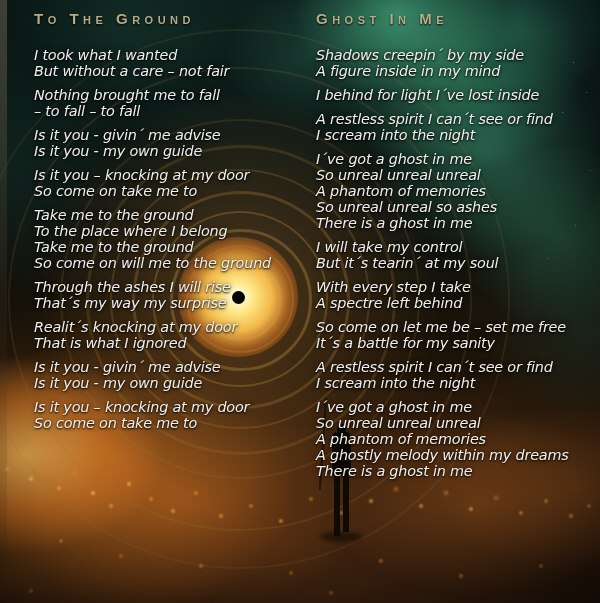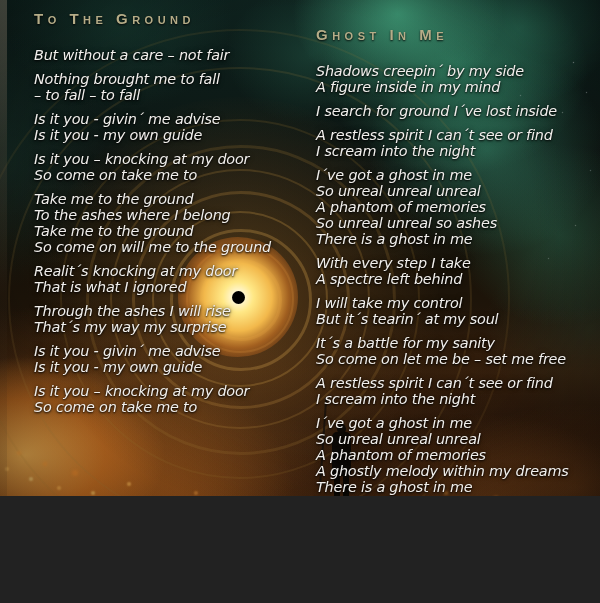--- a/index.html
+++ b/index.html
@@ -4,7 +4,7 @@
 <style>
   html,body{margin:0;padding:0;background:#222;}
   .page{
-    position:relative;width:600px;height:496px;overflow:hidden;
+    position:relative;width:600px;height:603px;overflow:hidden;
     font-family:"DejaVu Sans",sans-serif;
     background:linear-gradient(180deg,#0b100e 0%,#0d120f 20%,#12110d 35%,#171209 48%,#1d1409 60%,#26170a 72%,#241509 82%,#160e07 92%,#100a06 100%);
   }

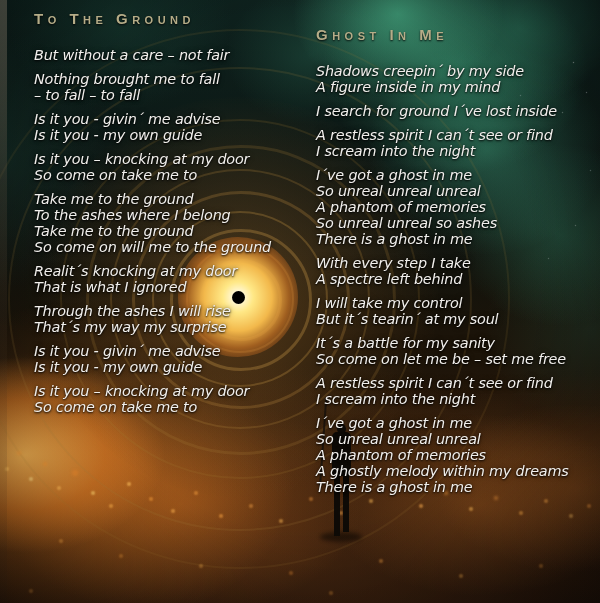--- a/index.html
+++ b/index.html
@@ -93,7 +93,7 @@
   .content{position:absolute;inset:0;z-index:10;}
   .col{position:absolute;top:10px;width:280px;}
   .col-left{left:34px;}
-  .col-right{left:316px;margin-top:16px;}
+  .col-right{left:316px;}
   .song-title{
     font-family:"Liberation Sans",sans-serif;
     font-variant:small-caps;font-weight:600;font-size:15px;

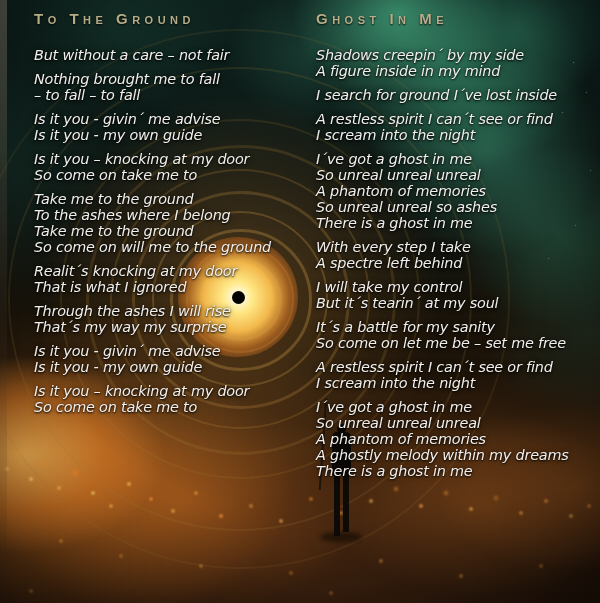--- a/index.html
+++ b/index.html
@@ -156,6 +156,7 @@
       <div class="song-title">To The Ground</div>
       <div class="stanzas">
           <div class="stanza">
+            <div class="line">I took what I wanted</div>
             <div class="line">But without a care – not fair</div>
           </div>
           <div class="stanza">

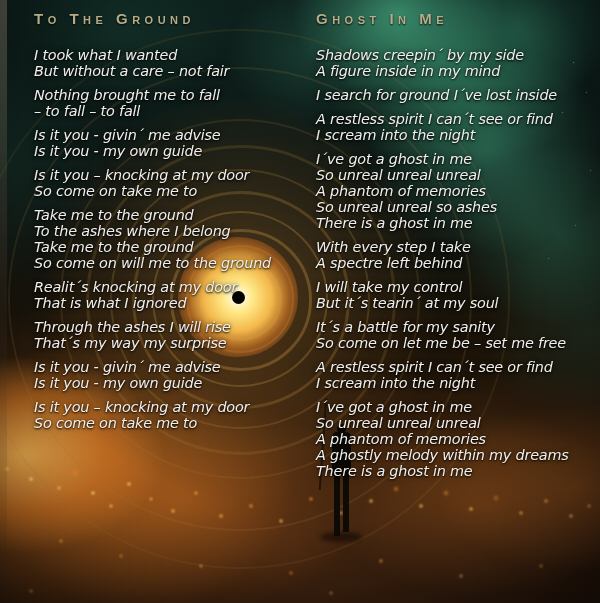--- a/index.html
+++ b/index.html
@@ -203,7 +203,7 @@
             <div class="line">A figure inside in my mind</div>
           </div>
           <div class="stanza">
-            <div class="line">I search for ground I´ve lost inside</div>
+            <div class="line">I behind for light I´ve lost inside</div>
           </div>
           <div class="stanza">
             <div class="line">A restless spirit I can´t see or find</div>

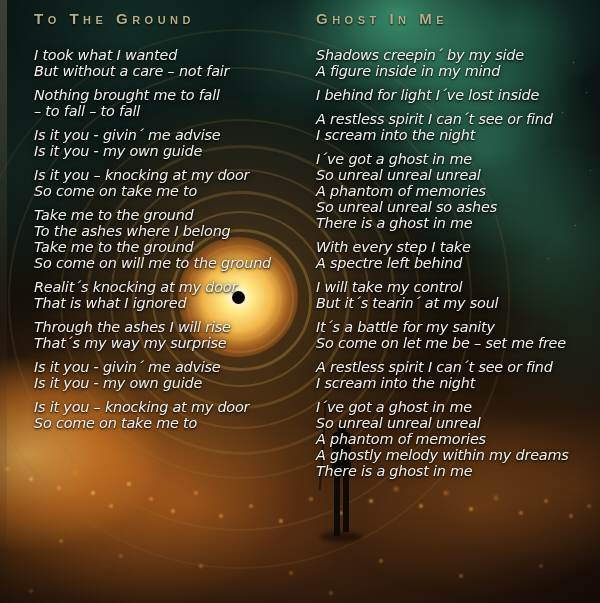--- a/index.html
+++ b/index.html
@@ -173,7 +173,7 @@
           </div>
           <div class="stanza">
             <div class="line">Take me to the ground</div>
-            <div class="line">To the ashes where I belong</div>
+            <div class="line">To the place where I belong</div>
             <div class="line">Take me to the ground</div>
             <div class="line">So come on will me to the ground</div>
           </div>

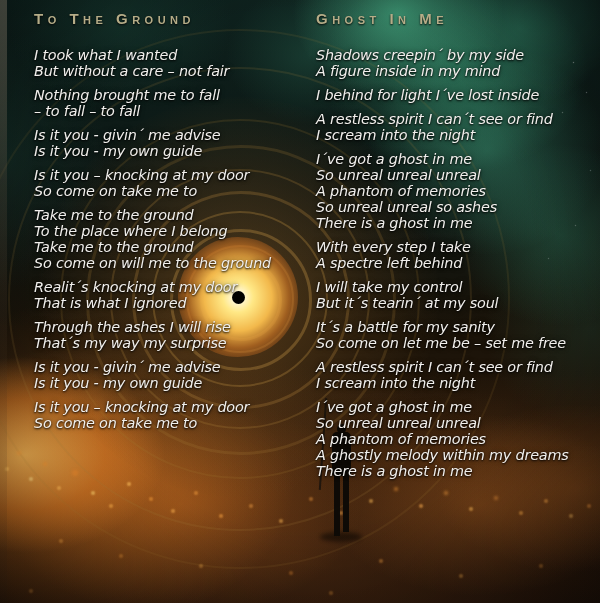--- a/index.html
+++ b/index.html
@@ -217,12 +217,12 @@
             <div class="line">There is a ghost in me</div>
           </div>
           <div class="stanza">
+            <div class="line">I will take my control</div>
+            <div class="line">But it´s tearin´ at my soul</div>
+          </div>
+          <div class="stanza">
             <div class="line">With every step I take</div>
             <div class="line">A spectre left behind</div>
-          </div>
-          <div class="stanza">
-            <div class="line">I will take my control</div>
-            <div class="line">But it´s tearin´ at my soul</div>
           </div>
           <div class="stanza">
             <div class="line">It´s a battle for my sanity</div>

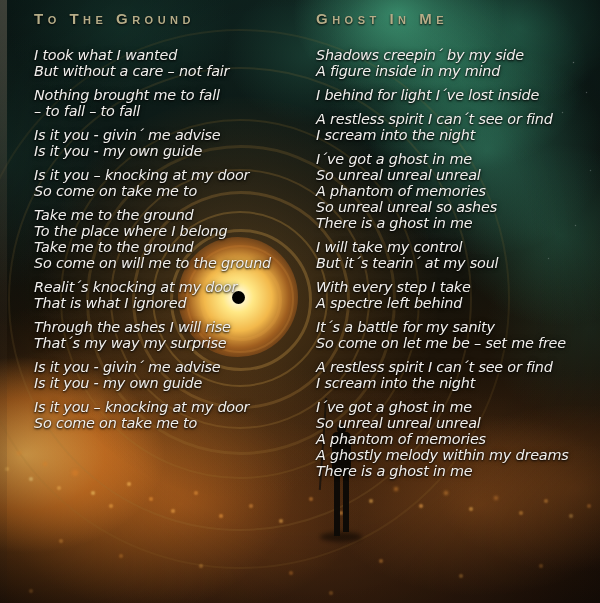--- a/index.html
+++ b/index.html
@@ -178,12 +178,12 @@
             <div class="line">So come on will me to the ground</div>
           </div>
           <div class="stanza">
+            <div class="line">Through the ashes I will rise</div>
+            <div class="line">That´s my way my surprise</div>
+          </div>
+          <div class="stanza">
             <div class="line">Realit´s knocking at my door</div>
             <div class="line">That is what I ignored</div>
-          </div>
-          <div class="stanza">
-            <div class="line">Through the ashes I will rise</div>
-            <div class="line">That´s my way my surprise</div>
           </div>
           <div class="stanza">
             <div class="line">Is it you - givin´ me advise</div>

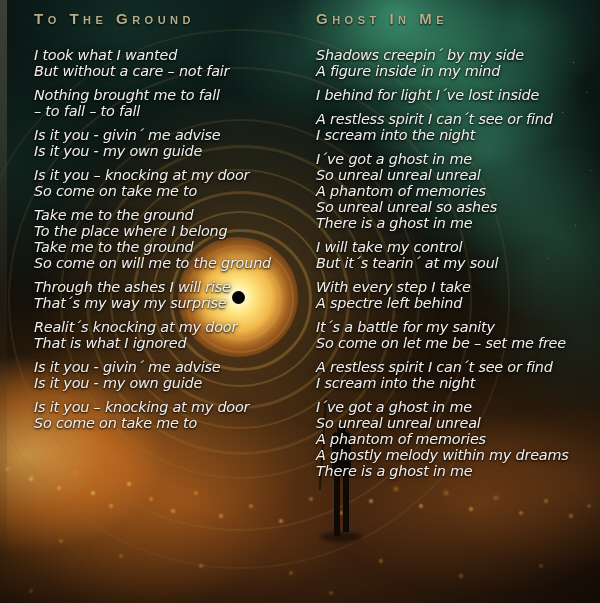--- a/index.html
+++ b/index.html
@@ -225,8 +225,8 @@
             <div class="line">A spectre left behind</div>
           </div>
           <div class="stanza">
+            <div class="line">So come on let me be – set me free</div>
             <div class="line">It´s a battle for my sanity</div>
-            <div class="line">So come on let me be – set me free</div>
           </div>
           <div class="stanza">
             <div class="line">A restless spirit I can´t see or find</div>

